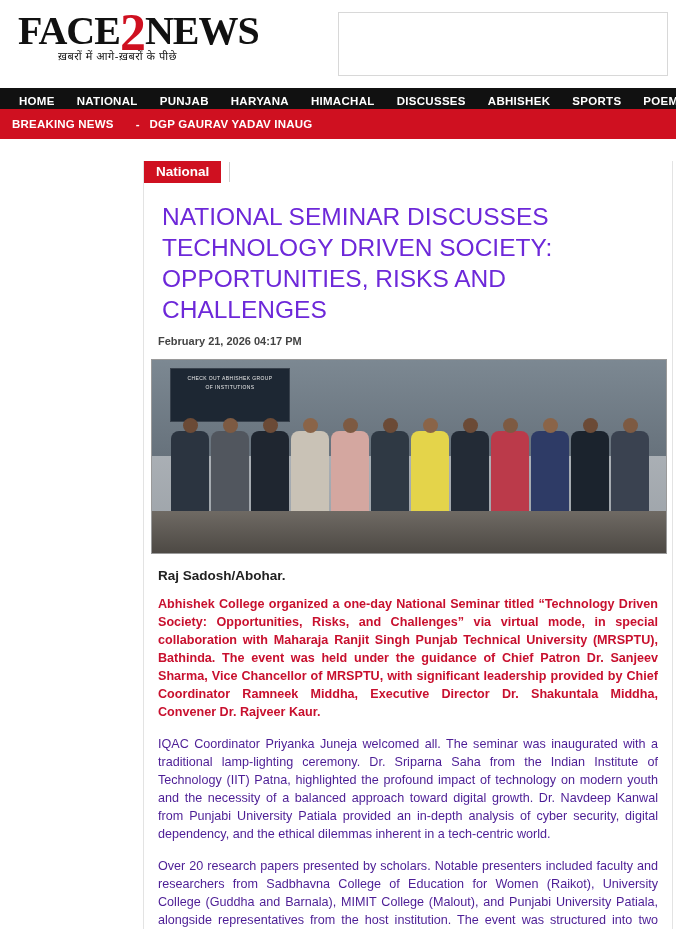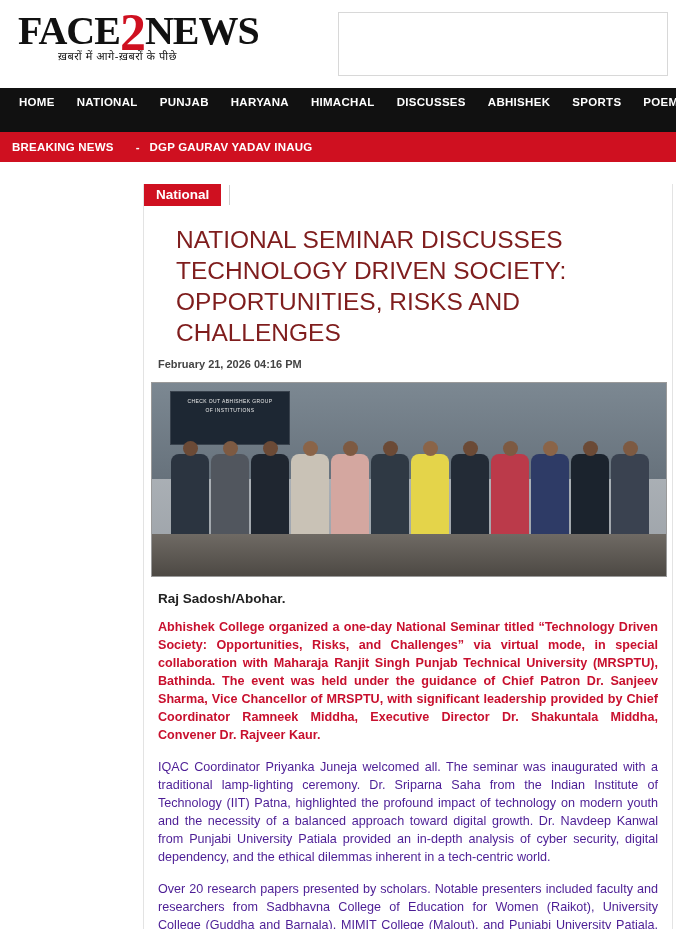--- a/index.html
+++ b/index.html
@@ -48,7 +48,7 @@
 
   
   .nav{
-    background:#111;height:44px;display:flex;align-items:center;
+    background:#111;height:21px;display:flex;
     padding:0 0 16px 8px;box-sizing:border-box;overflow:hidden;
   }
   .nav-item{

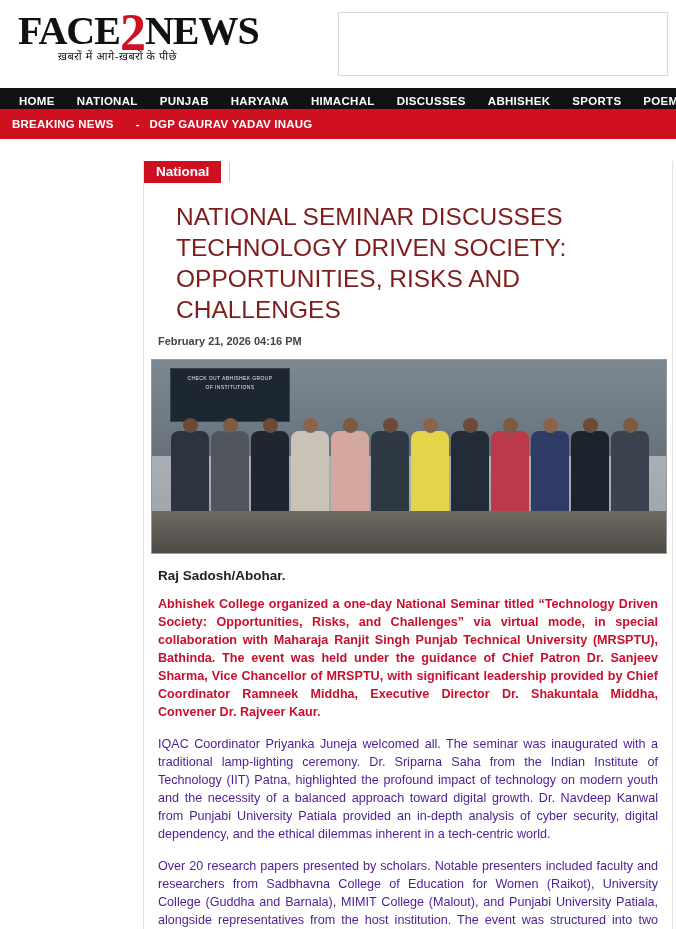--- a/index.html
+++ b/index.html
@@ -98,8 +98,8 @@
     font-weight:normal;
     font-size:24.5px;
     line-height:31px;
-    color:#7f1d1d;
-    margin:0 14px 10px 32px;
+    color:#6d28d9;
+    margin:0 14px 10px 18px;
   }
   .timestamp{
     font-size:11px;color:#444;margin:0 14px 12px 14px;font-weight:bold;

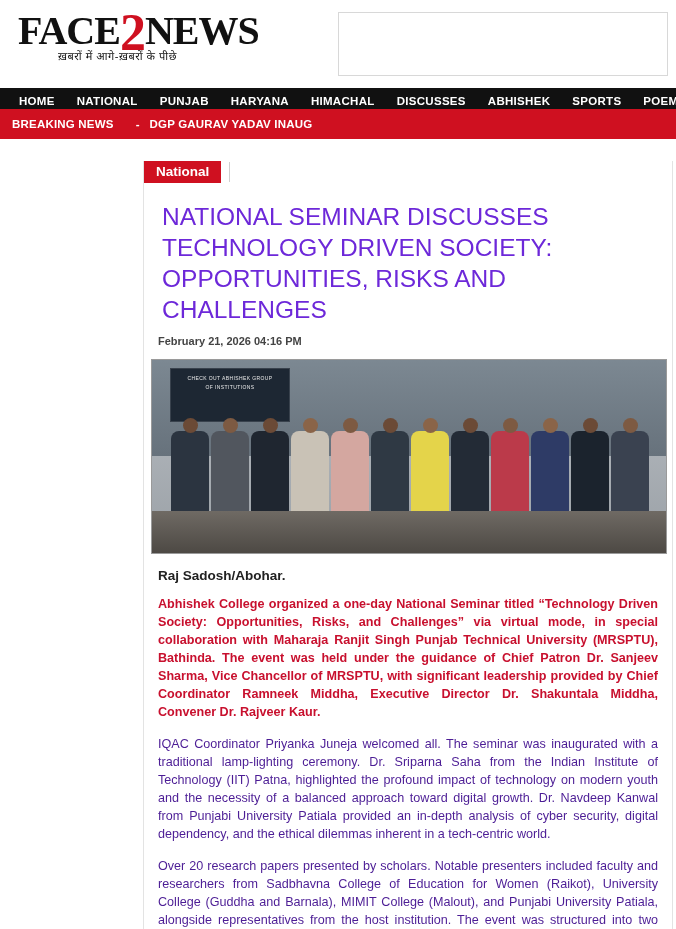--- a/index.html
+++ b/index.html
@@ -199,7 +199,7 @@
 
       <h1 class="title">NATIONAL SEMINAR DISCUSSES TECHNOLOGY DRIVEN SOCIETY: OPPORTUNITIES, RISKS AND CHALLENGES</h1>
 
-      <div class="timestamp">February 21, 2026 04:16 PM</div>
+      <div class="timestamp">February 21, 2026 04:17 PM</div>
 
       <div class="photo">
         <div class="wall"></div>

